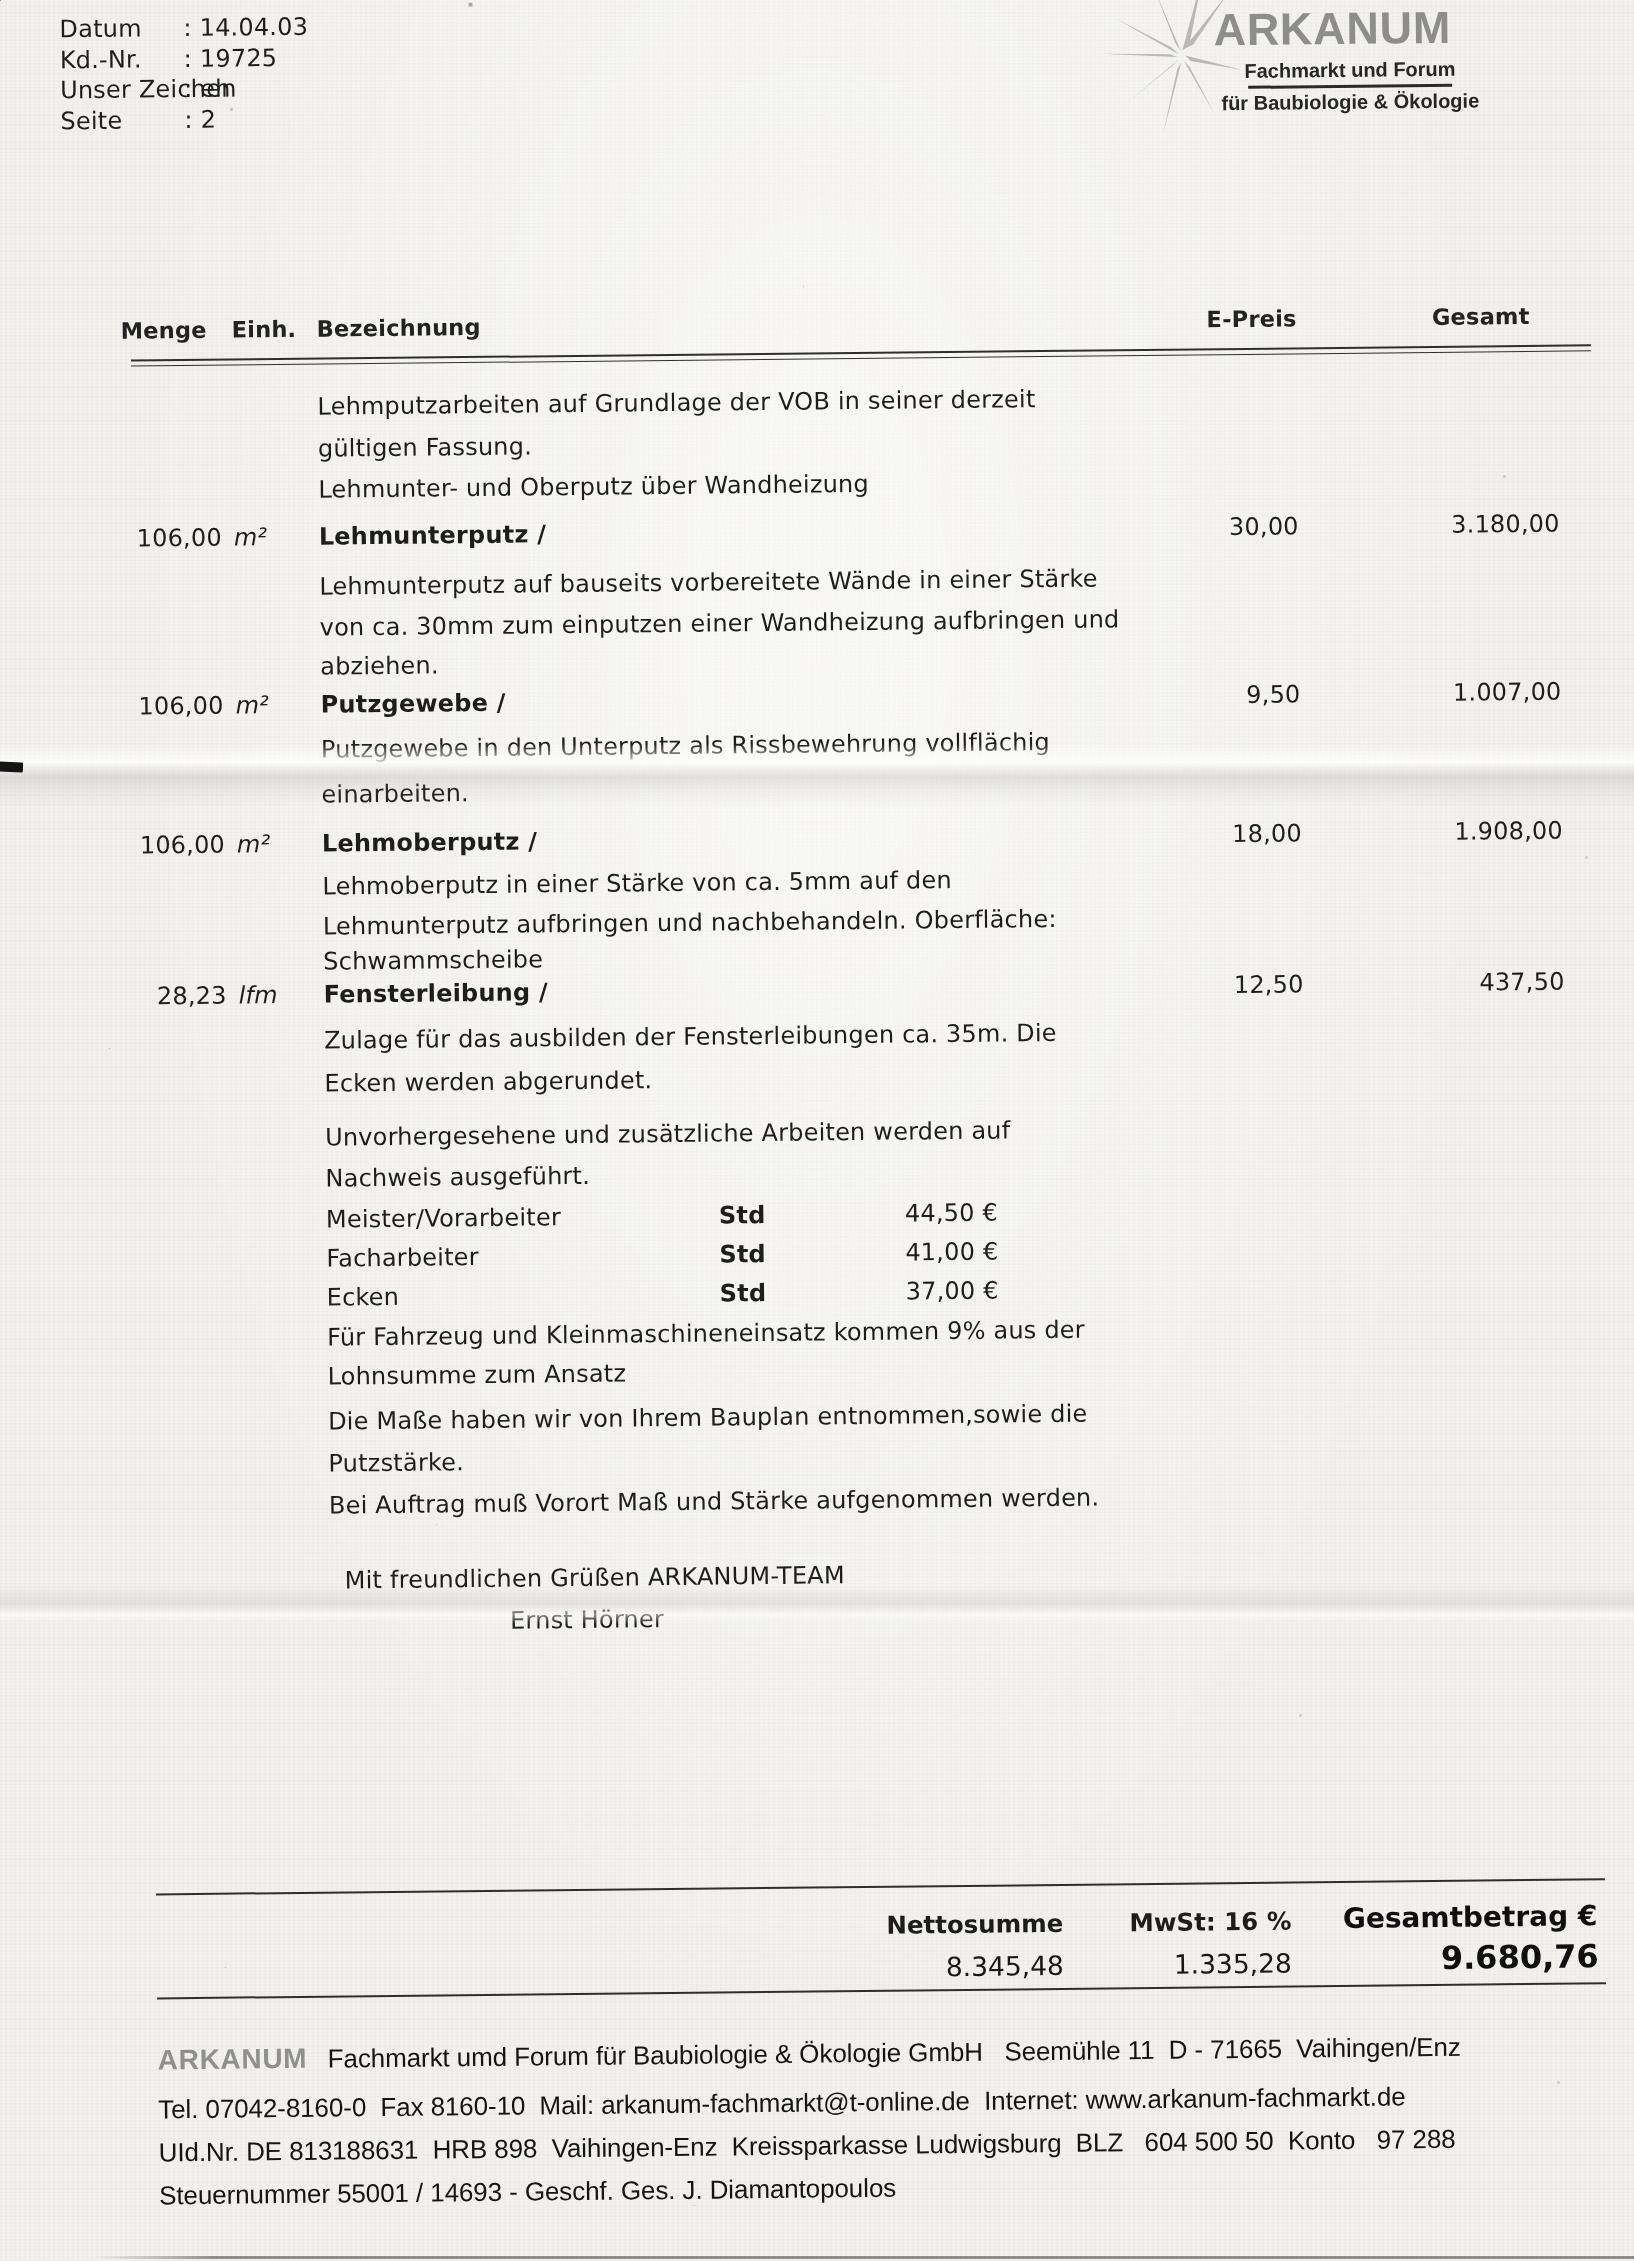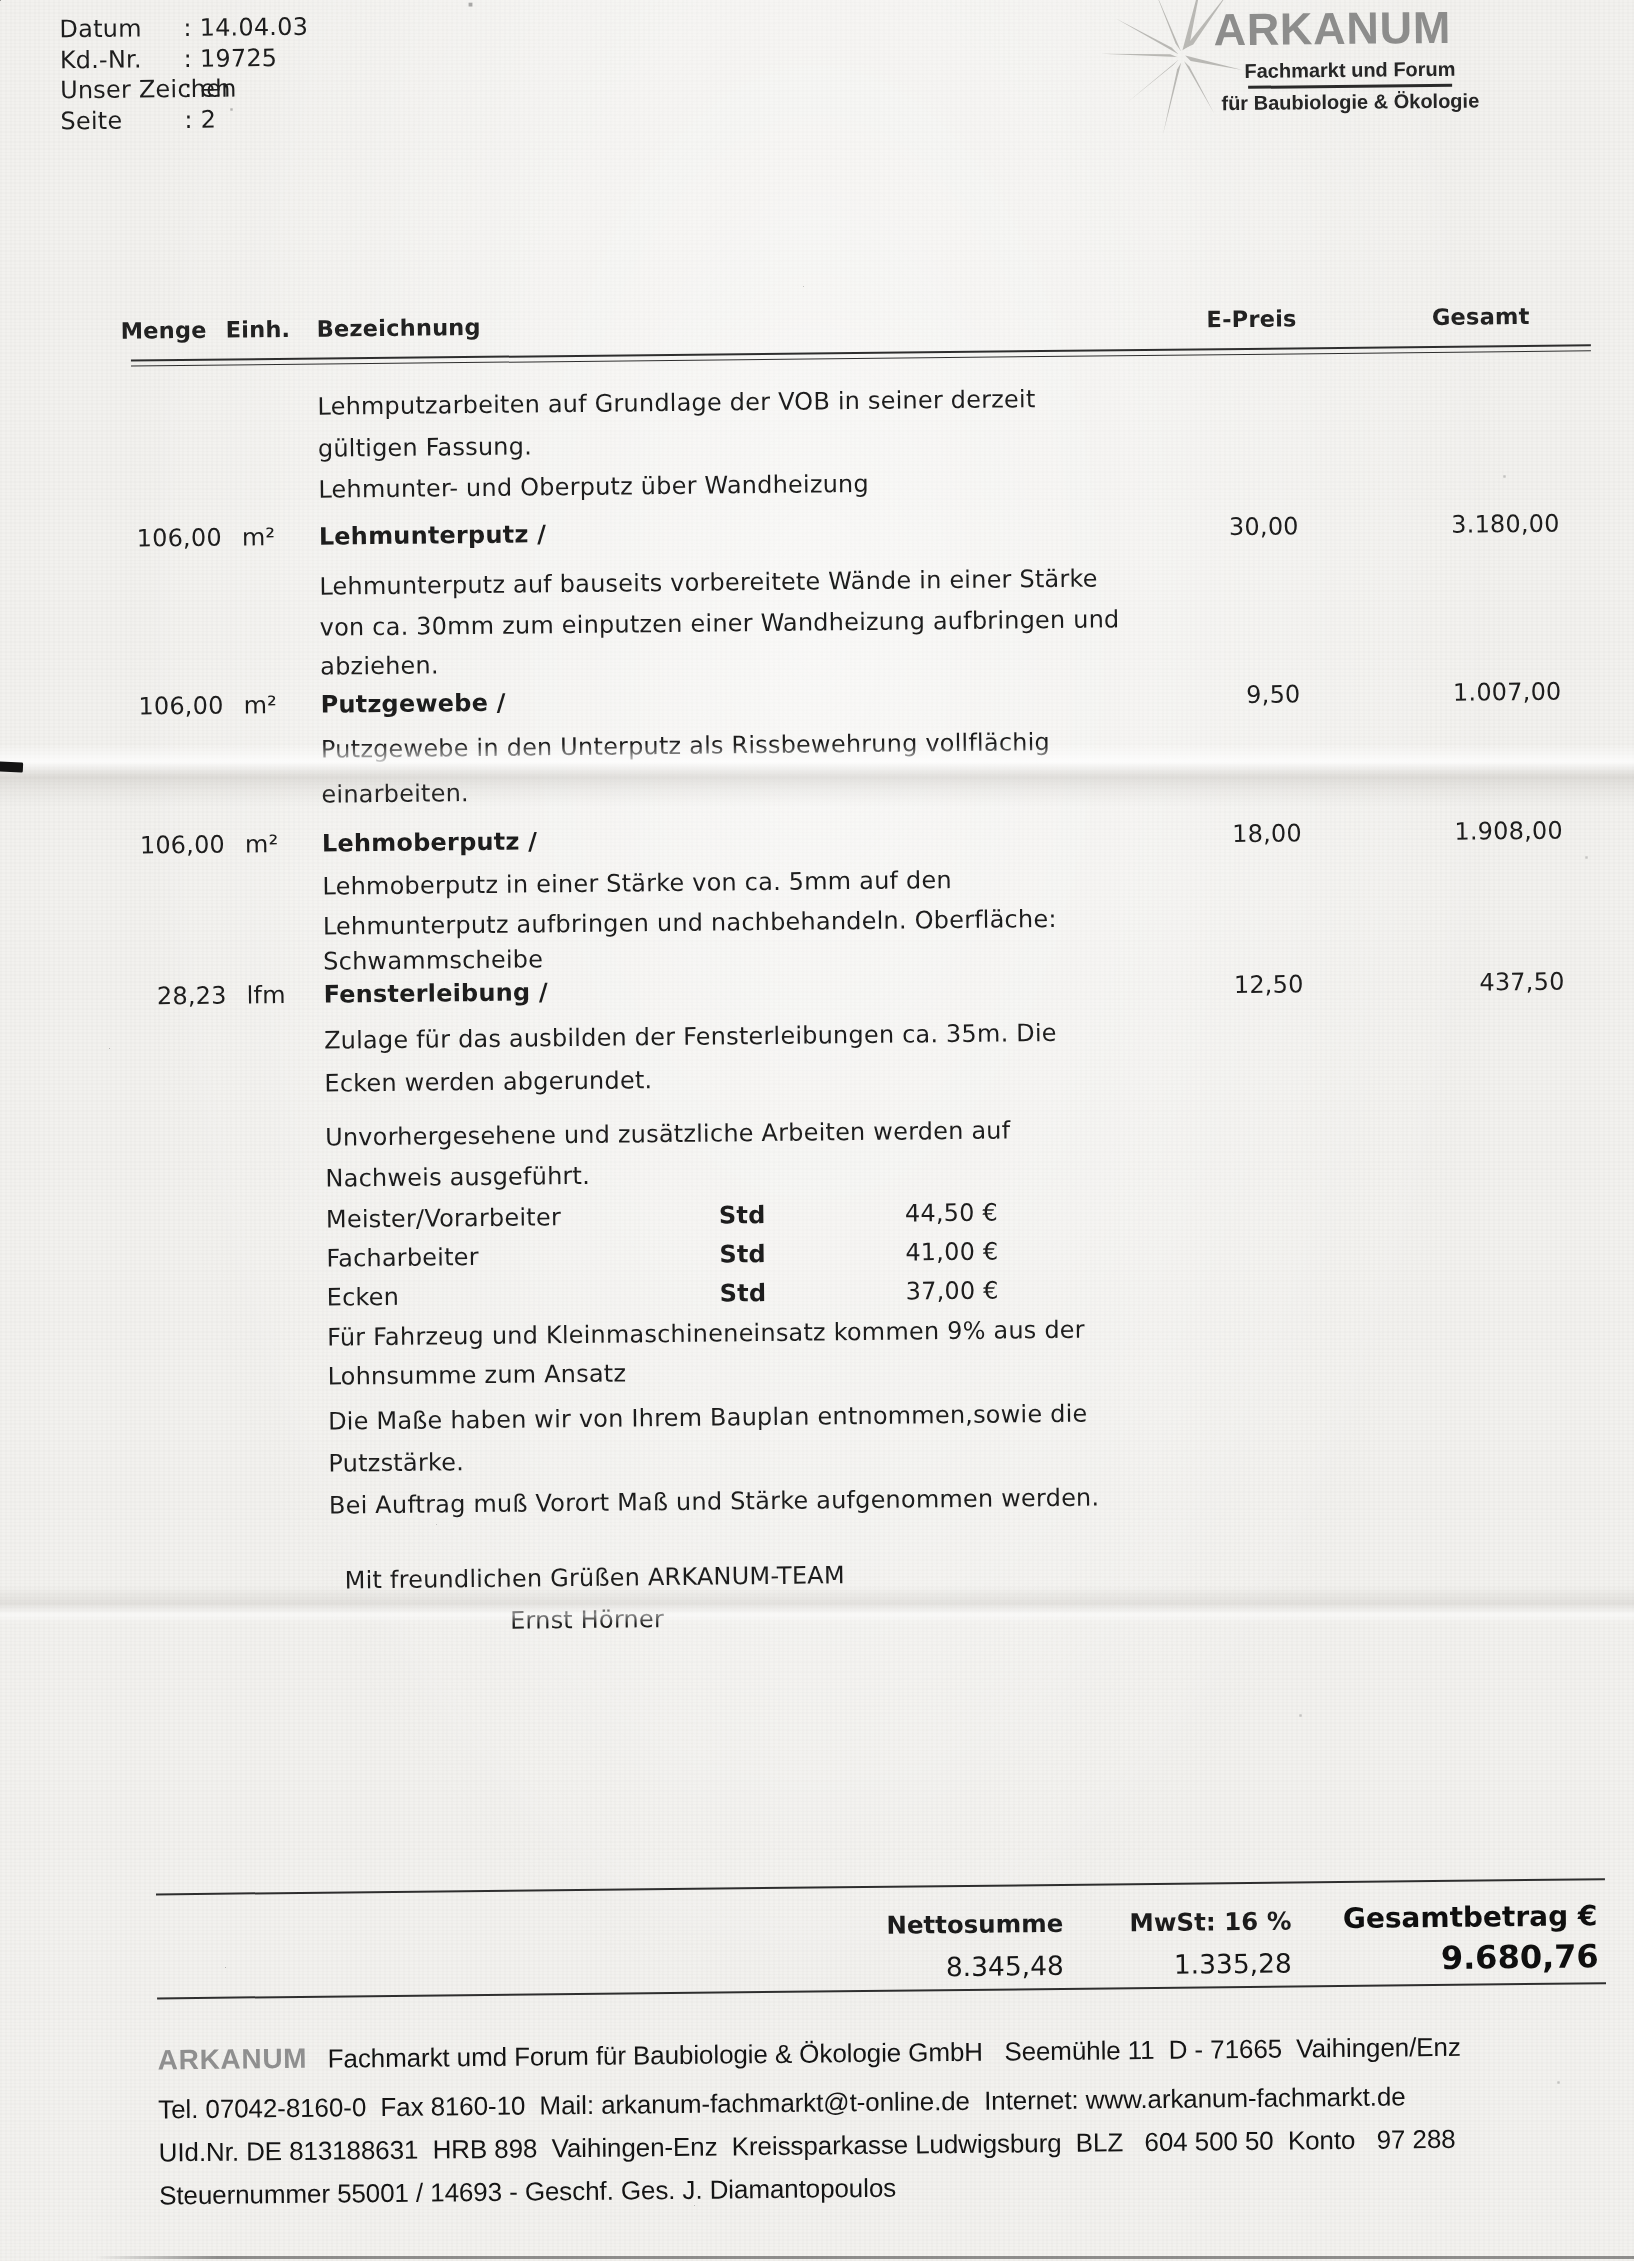--- a/index.html
+++ b/index.html
@@ -89,7 +89,7 @@
   </div>
 
   <div class="ln hdr" style="left:129px;top:318px">Menge</div>
-  <div class="ln hdr" style="left:234px;top:318px">Einh.</div>
+  <div class="ln hdr" style="left:240px;top:318px">Einh.</div>
   <div class="ln hdr" style="left:325px;top:318px">Bezeichnung</div>
   <div class="ln hdr" style="left:1157px;top:318px;width:148px;text-align:right">E-Preis</div>
   <div class="ln hdr" style="left:1368px;top:318px;width:170px;text-align:right">Gesamt</div>

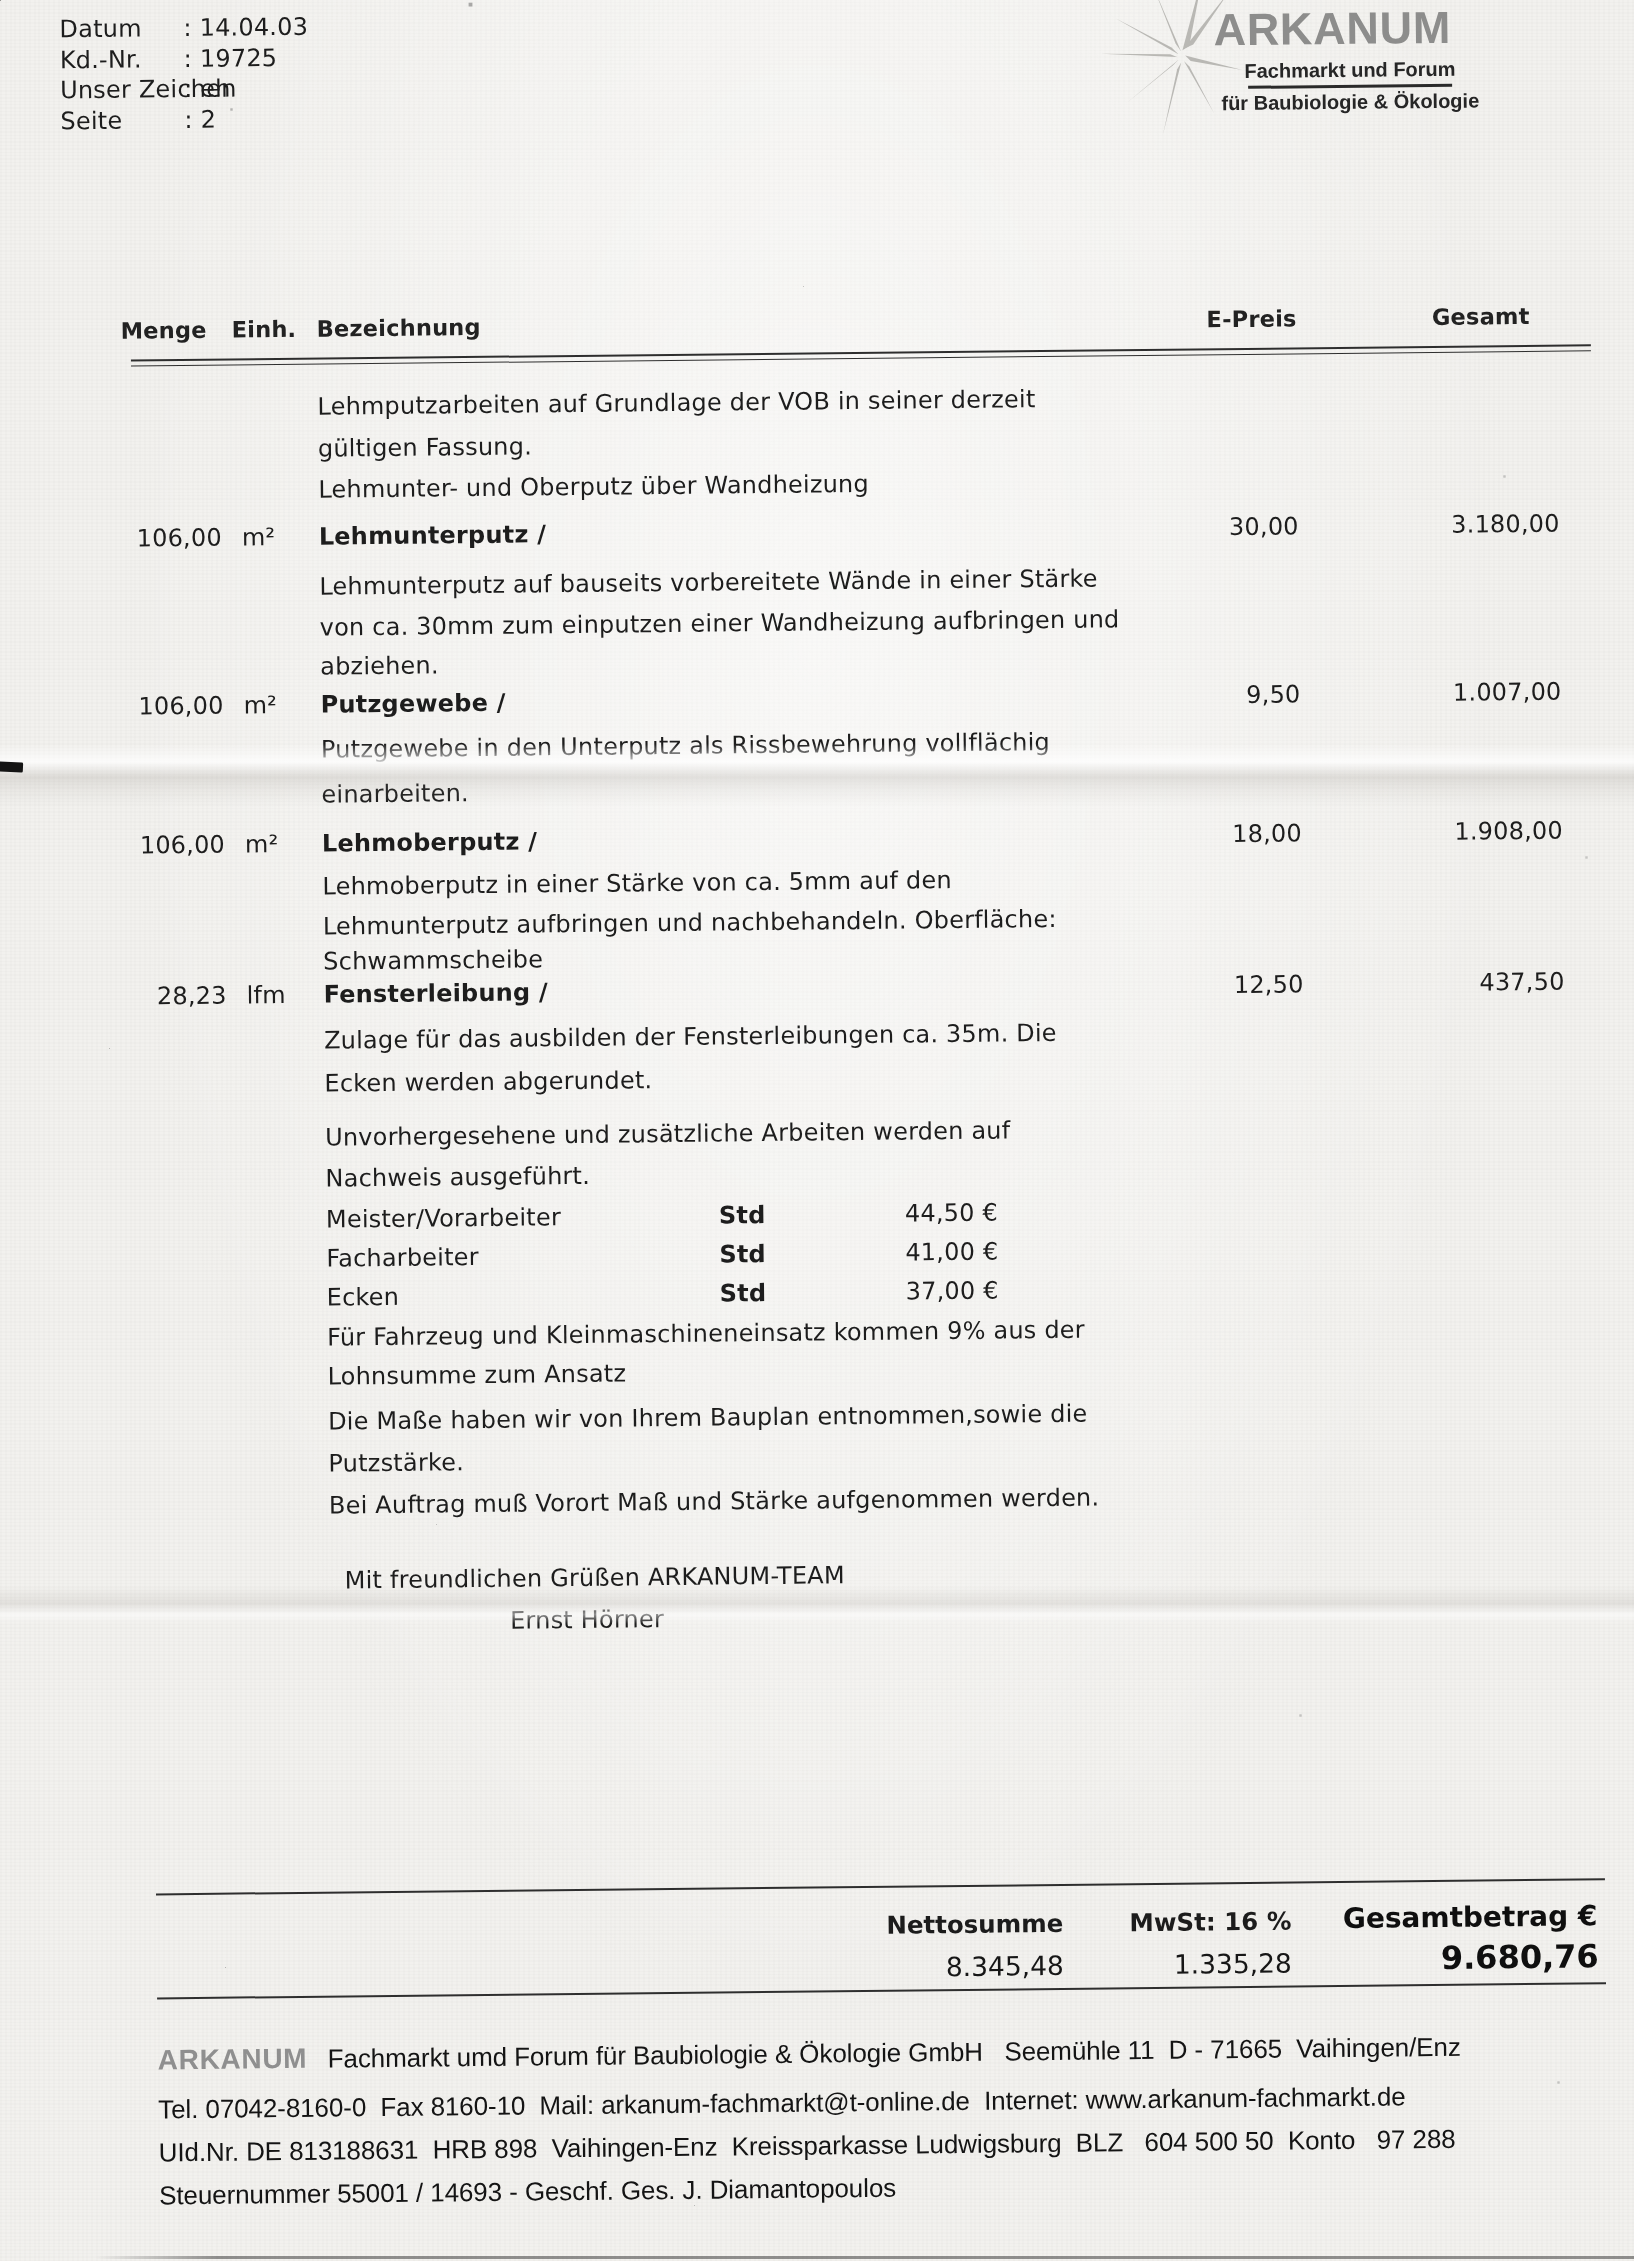--- a/index.html
+++ b/index.html
@@ -19,7 +19,7 @@
   .bold{font-weight:bold;}
   .hdr{font:22.5px/29px "DejaVu Sans", sans-serif;font-weight:bold;letter-spacing:0.2px;color:#222;}
   .qty{left:133px;width:95px;text-align:right;}
-  .unit{left:248px;}
+  .unit{left:240px;font-style:italic;}
   .iname{left:325px;}
   .price-e{left:1150px;width:155px;text-align:right;}
   .price-g{left:1396px;width:170px;text-align:right;}

